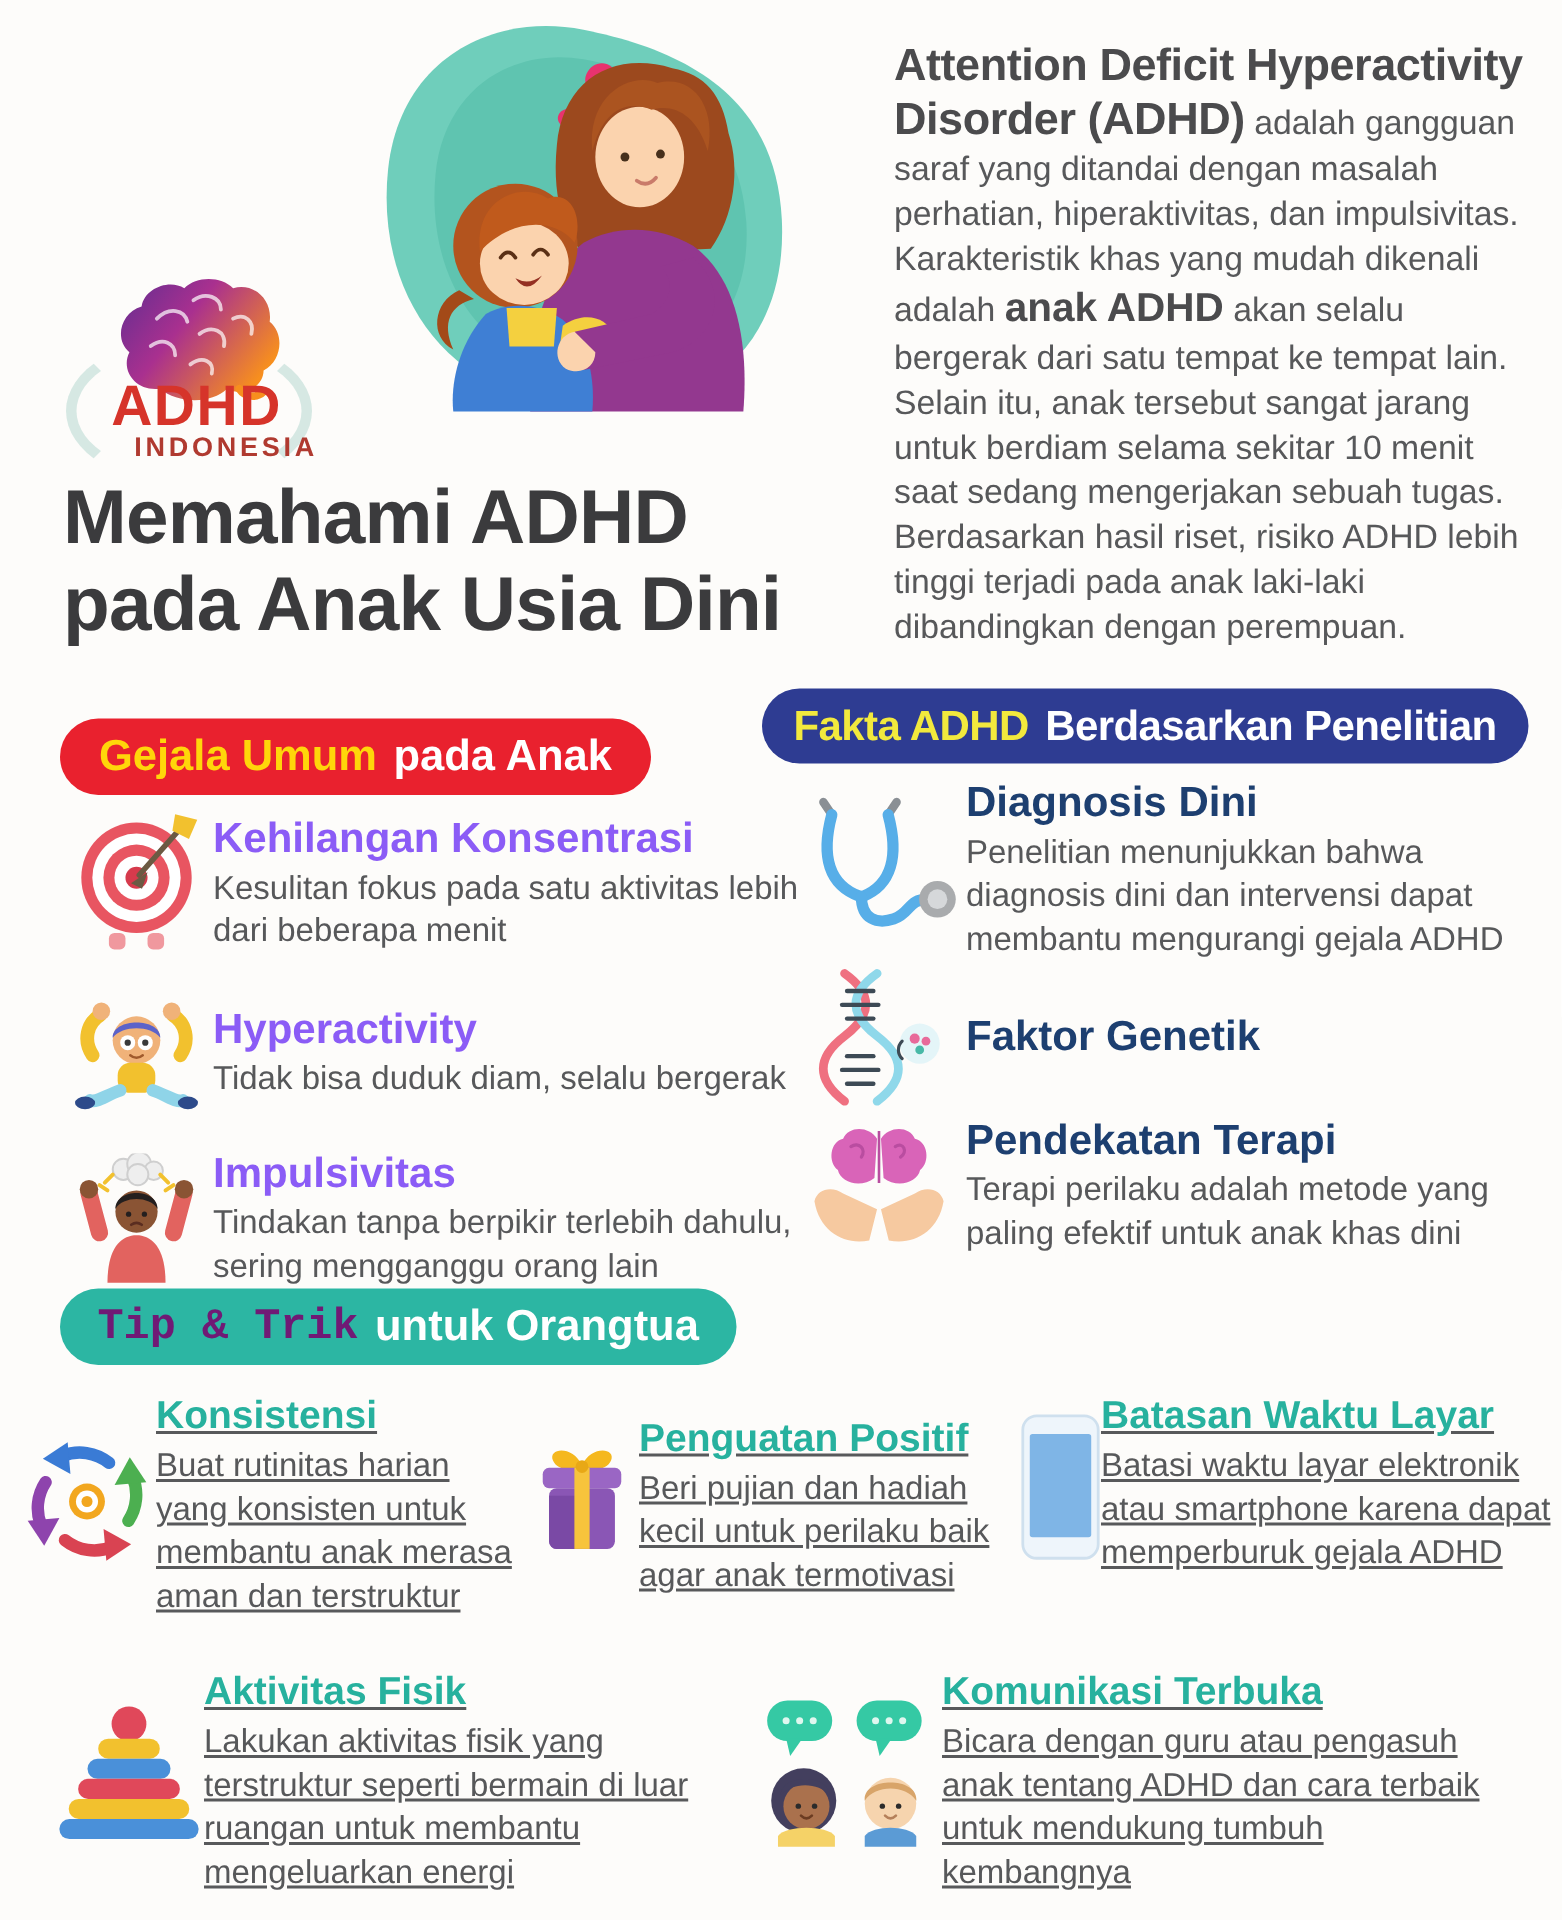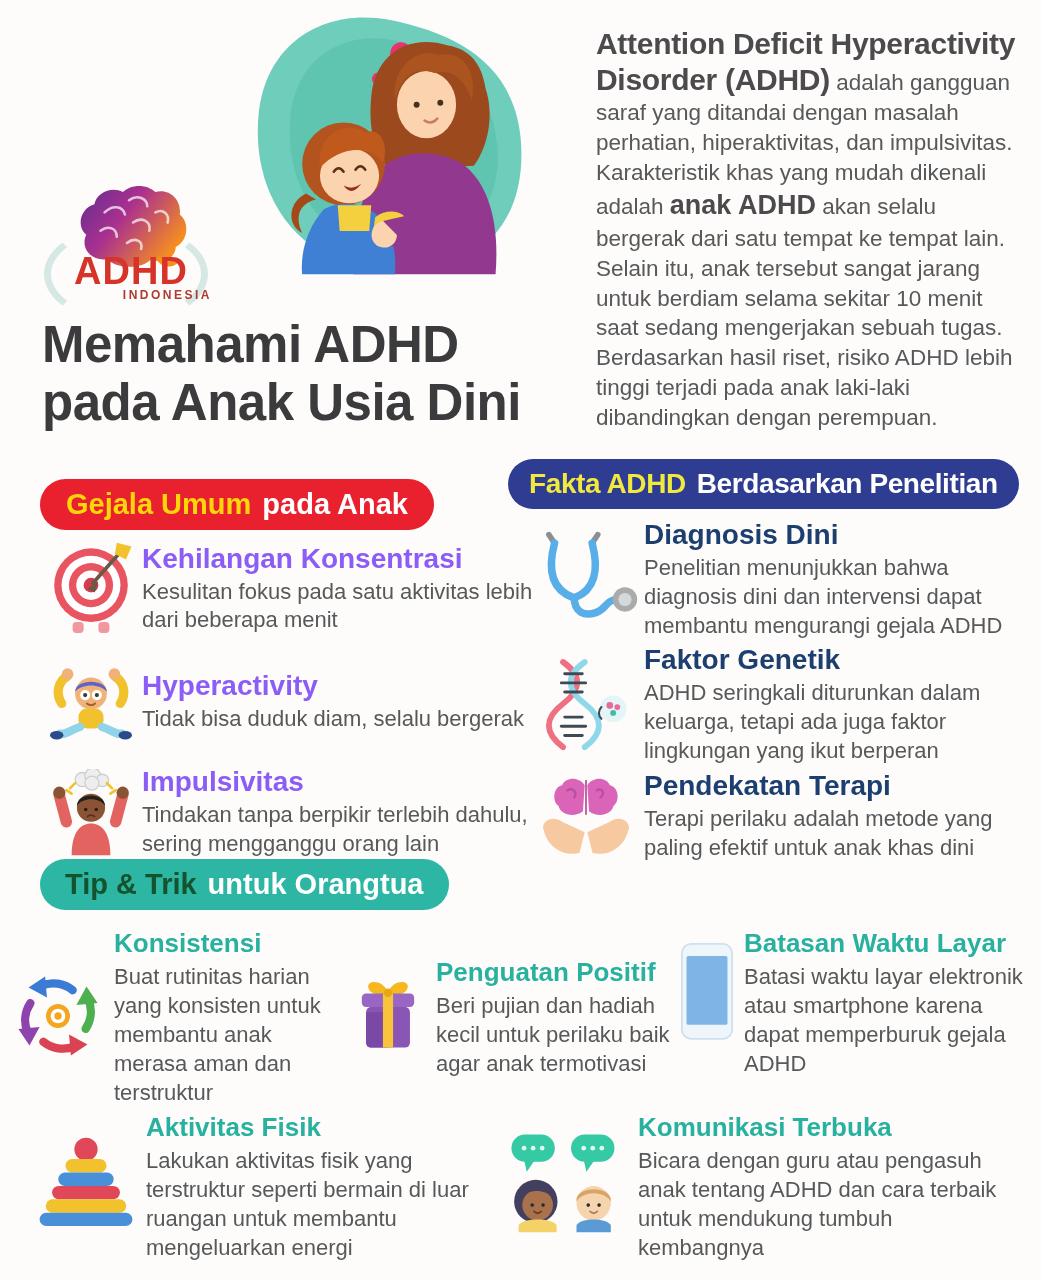--- a/index.html
+++ b/index.html
@@ -14,7 +14,7 @@
   .logo-word{position:absolute;left:0;top:66px;width:178px;text-align:center;
              font-size:38px;font-weight:800;color:#d6342a;letter-spacing:1px;line-height:1;}
   .logo-sub{position:absolute;left:0;top:102px;width:170px;text-align:right;
-            font-size:12px;font-weight:700;color:#b03a30;letter-spacing:2.5px;}
+            font-size:18px;font-weight:700;color:#b03a30;letter-spacing:2.5px;}
 
   
   .hero{position:absolute;left:240px;top:6px;width:298px;height:296px;}

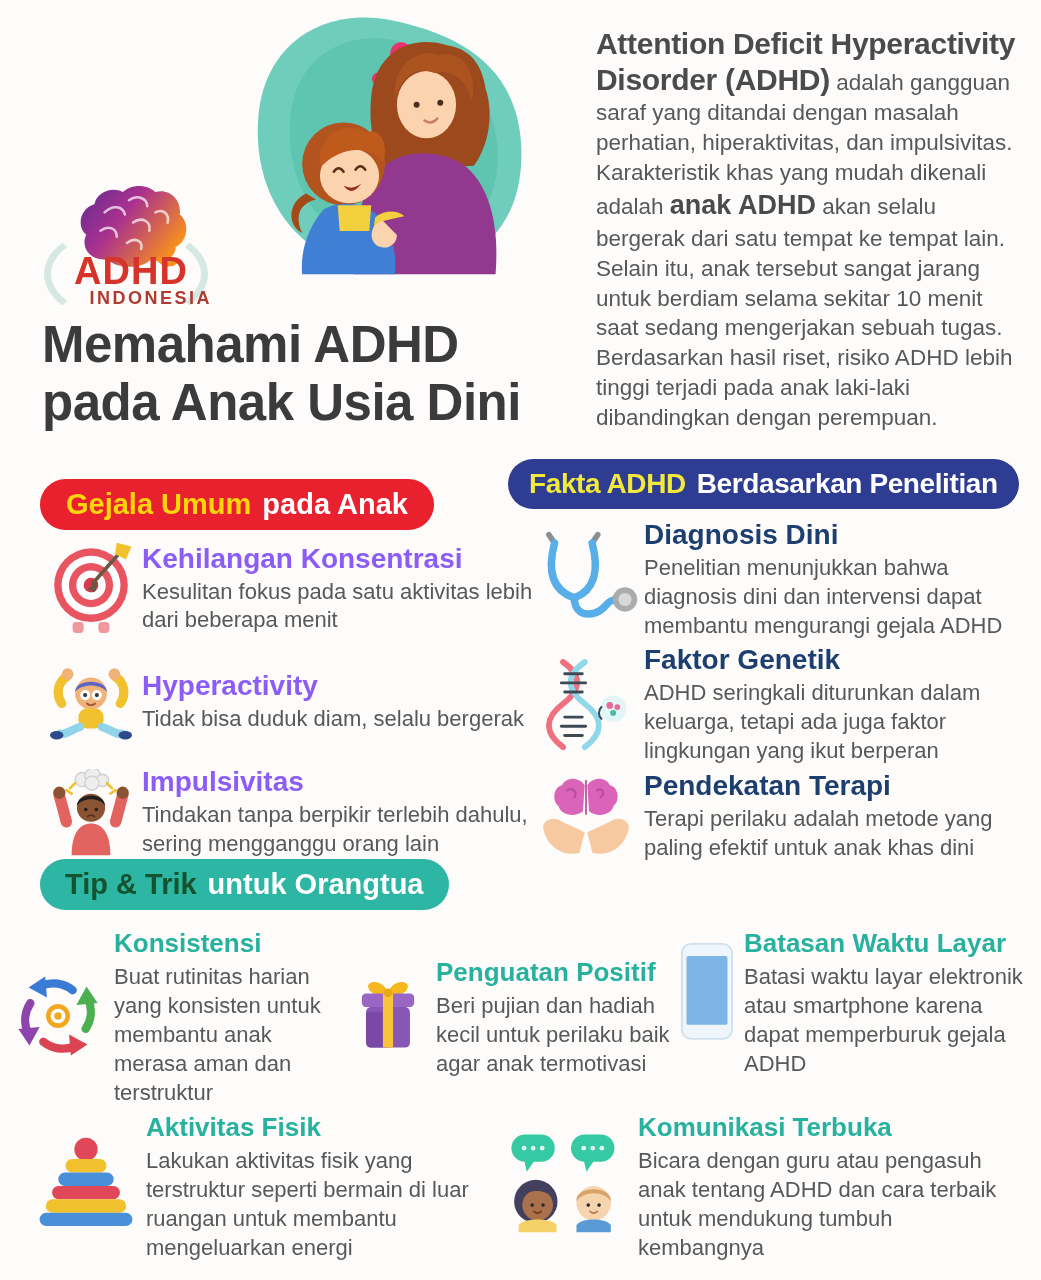--- a/index.html
+++ b/index.html
@@ -273,7 +273,6 @@
       </div>
       <div>
         <div class="fact-title">Faktor Genetik</div>
-        <div class="fact-desc">ADHD seringkali diturunkan dalam keluarga, tetapi ada juga faktor lingkungan yang ikut berperan</div>
       </div>
     </div>
 

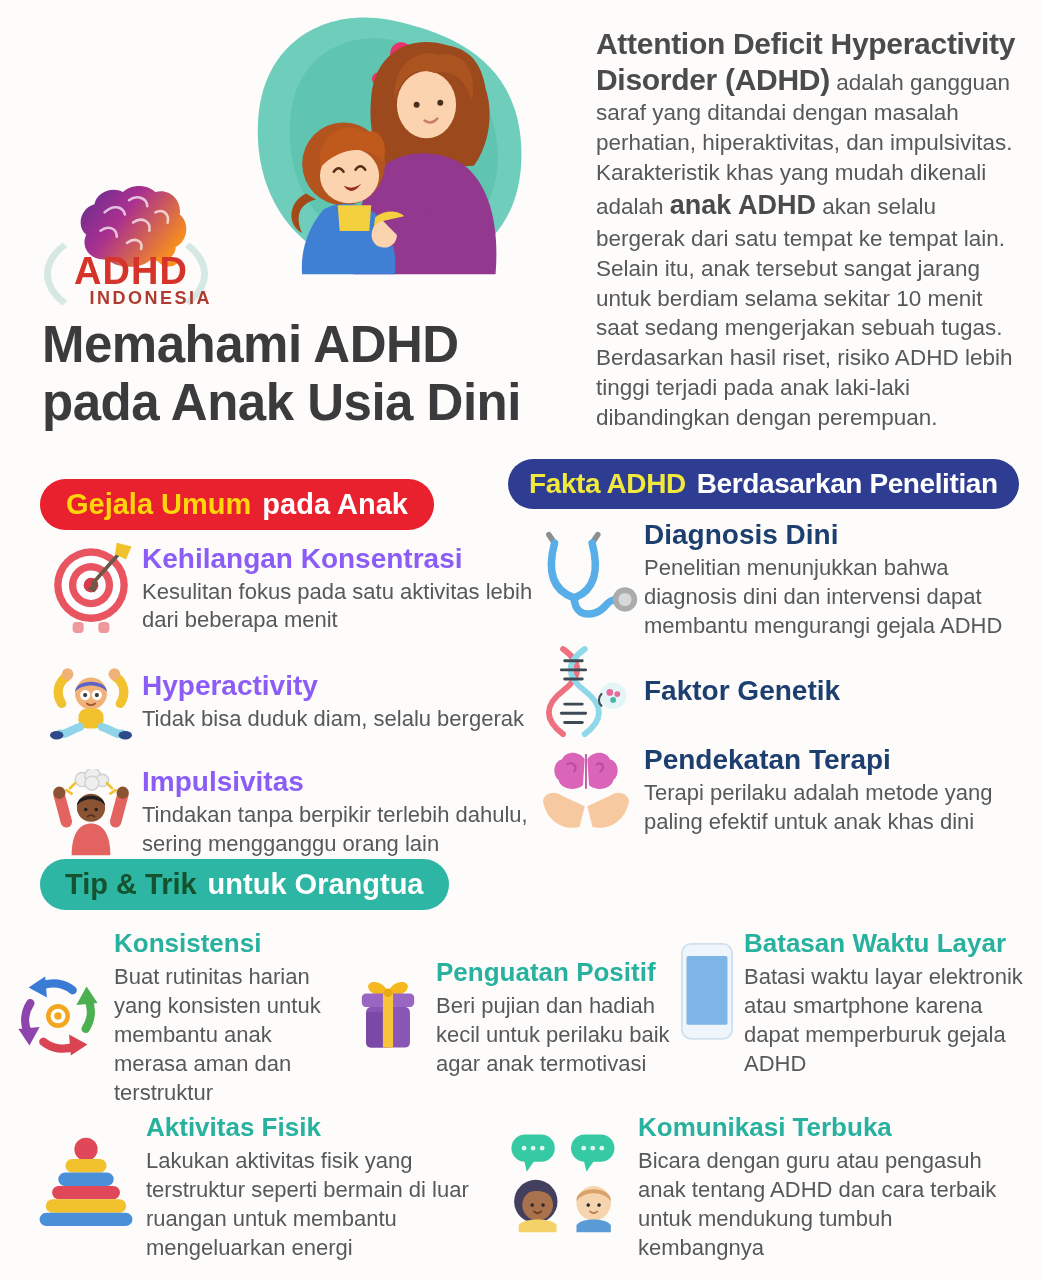--- a/index.html
+++ b/index.html
@@ -36,7 +36,7 @@
   .pill-teal{left:40px;top:859px;background:#2cb6a3;padding:9px 25px;font-size:29px;}
   .hl-yellow{color:#ffd60a;}
   .hl-lemon{color:#f2e93d;}
-  .hl-lime{color:#14532d;}
+  .hl-lime{color:#701a75;font-family:Liberation Mono, monospace;}
   .hl-white{color:#ffffff;}
 
   

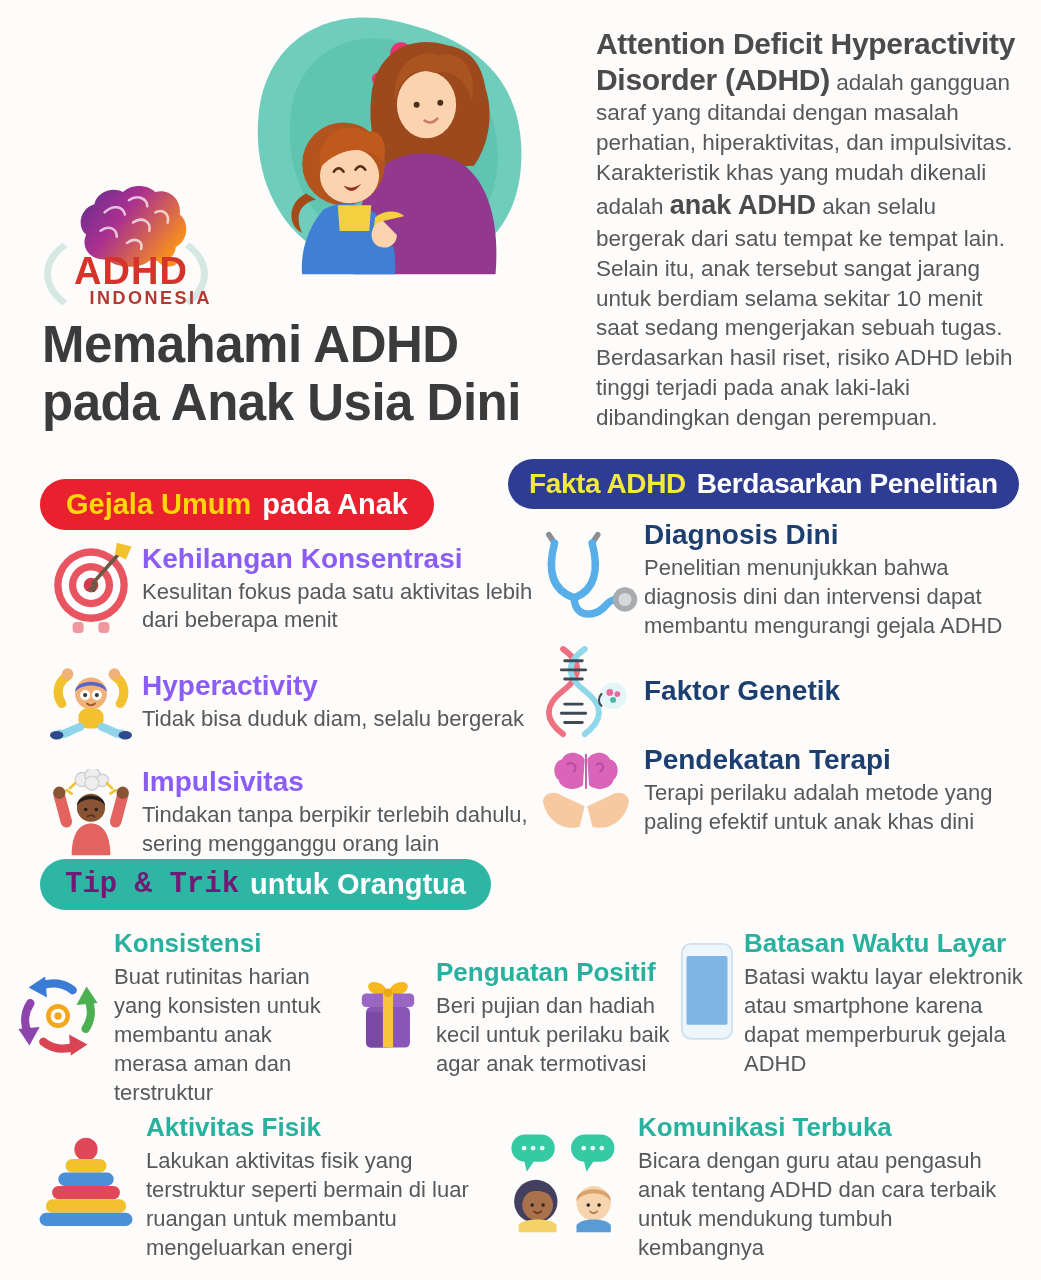--- a/index.html
+++ b/index.html
@@ -57,7 +57,7 @@
   .tip-desc{font-size:22px;line-height:1.32;color:#57585a;}
   .tips-row1{position:absolute;left:12px;top:928px;width:1022px;display:flex;}
   .tips-row2{position:absolute;left:36px;top:1112px;width:1000px;display:flex;}
-  .tip{display:flex;align-items:center;gap:10px;}
+  .tip{display:flex;align-items:center;text-decoration:underline;}
   .tip-c1{width:338px;}
   .tip-c2{width:330px;}
   .tip-c3{width:354px;align-items:flex-start;}

